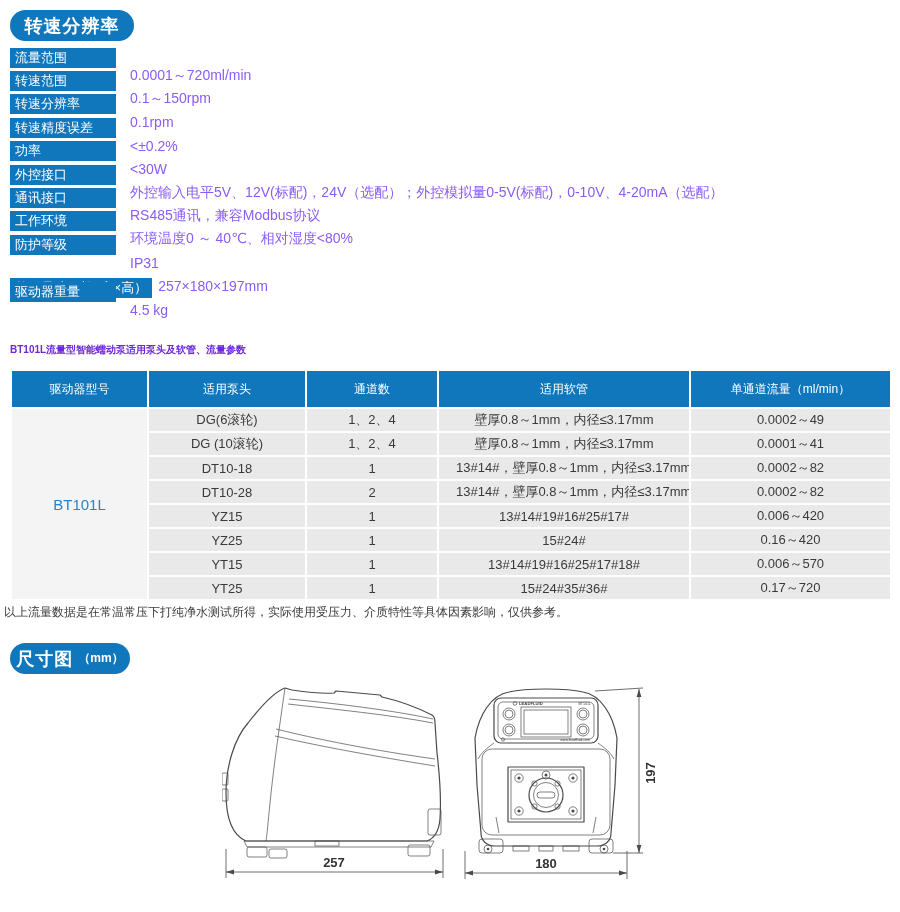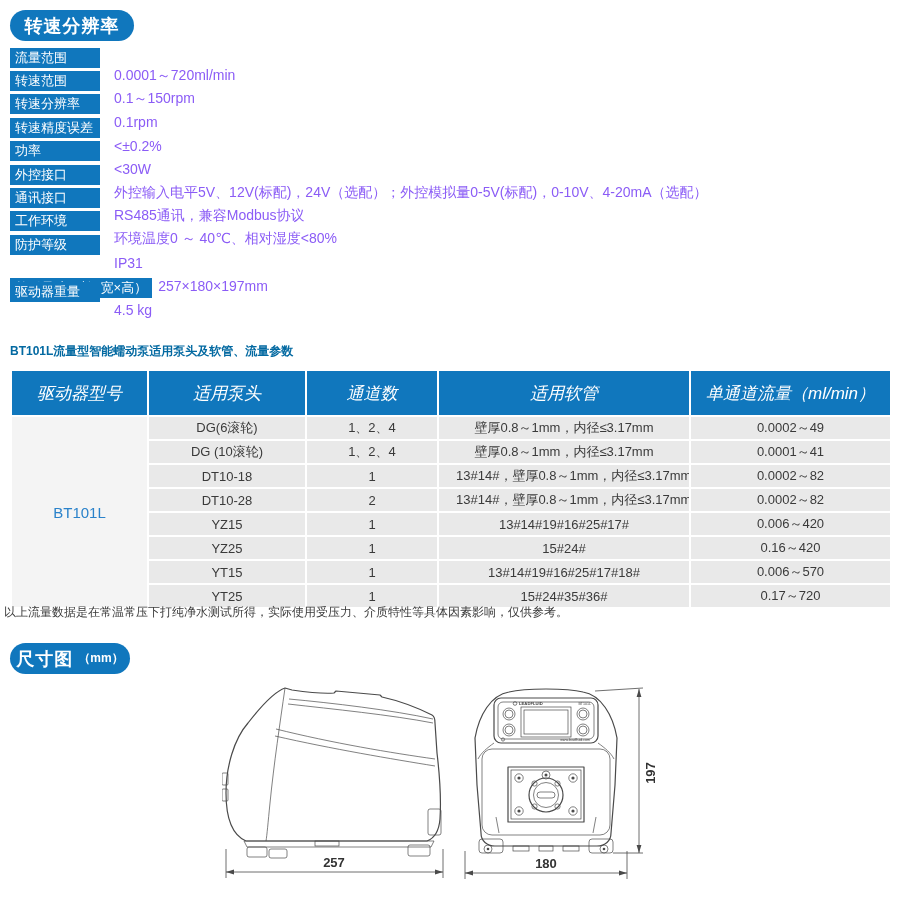--- a/index.html
+++ b/index.html
@@ -16,7 +16,7 @@
   .specs{position:absolute;left:10px;top:46px;width:880px;}
   .spec-row{display:flex;align-items:center;height:23.4px;}
   .spec-label{background:#1077bd;color:#fff;font-size:13px;height:20px;line-height:20px;
-              padding:0 5px;box-sizing:border-box;width:90px;white-space:nowrap;flex:none;}
+              padding:0 5px;box-sizing:border-box;width:106px;white-space:nowrap;flex:none;}
   .spec-row.wide .spec-label{width:auto;margin-top:39px;}
   .spec-value{margin-left:14px;font-size:14px;color:#8b5cf6;white-space:nowrap;margin-top:36px;}
   .spec-row.wide .spec-value{margin-left:6px;}

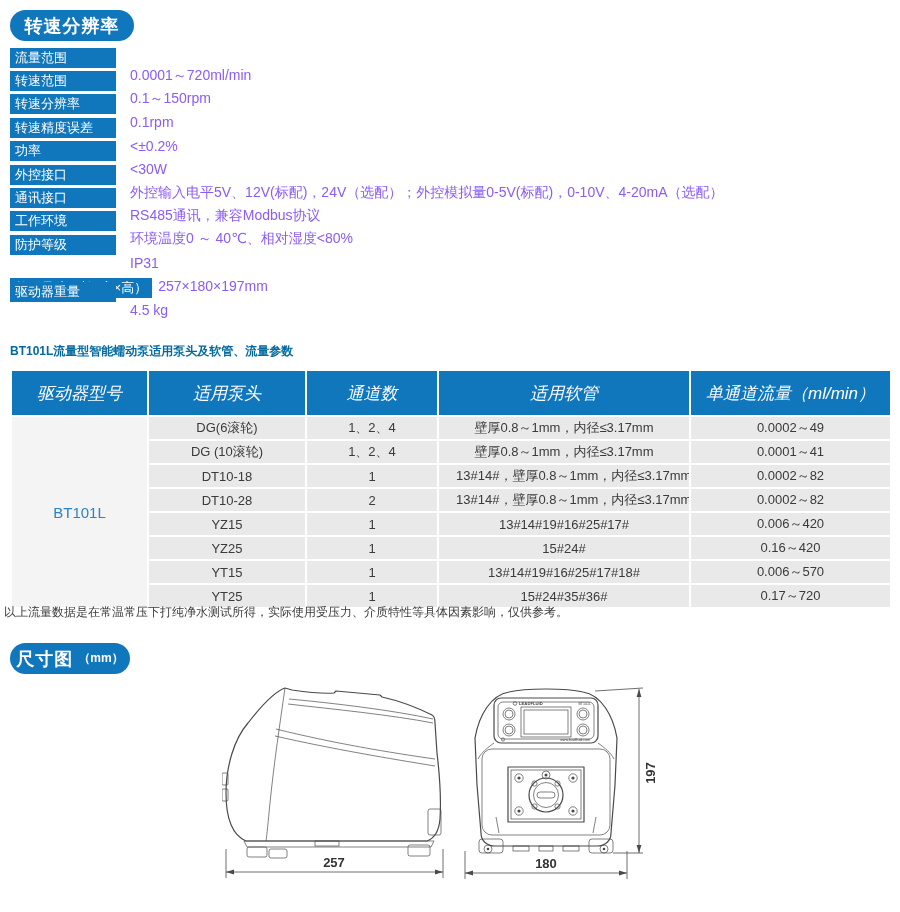--- a/index.html
+++ b/index.html
@@ -21,7 +21,7 @@
   .spec-value{margin-left:14px;font-size:14px;color:#8b5cf6;white-space:nowrap;margin-top:36px;}
   .spec-row.wide .spec-value{margin-left:6px;}
 
-  .tbl-title{position:absolute;left:10px;top:343px;color:#0369a1;font-size:12px;font-weight:bold;}
+  .tbl-title{position:absolute;left:10px;top:343px;color:#6d28d9;font-size:10px;font-weight:bold;}
 
   table.pump{position:absolute;left:10px;top:369px;width:880px;border-collapse:separate;
              border-spacing:2px;table-layout:fixed;}

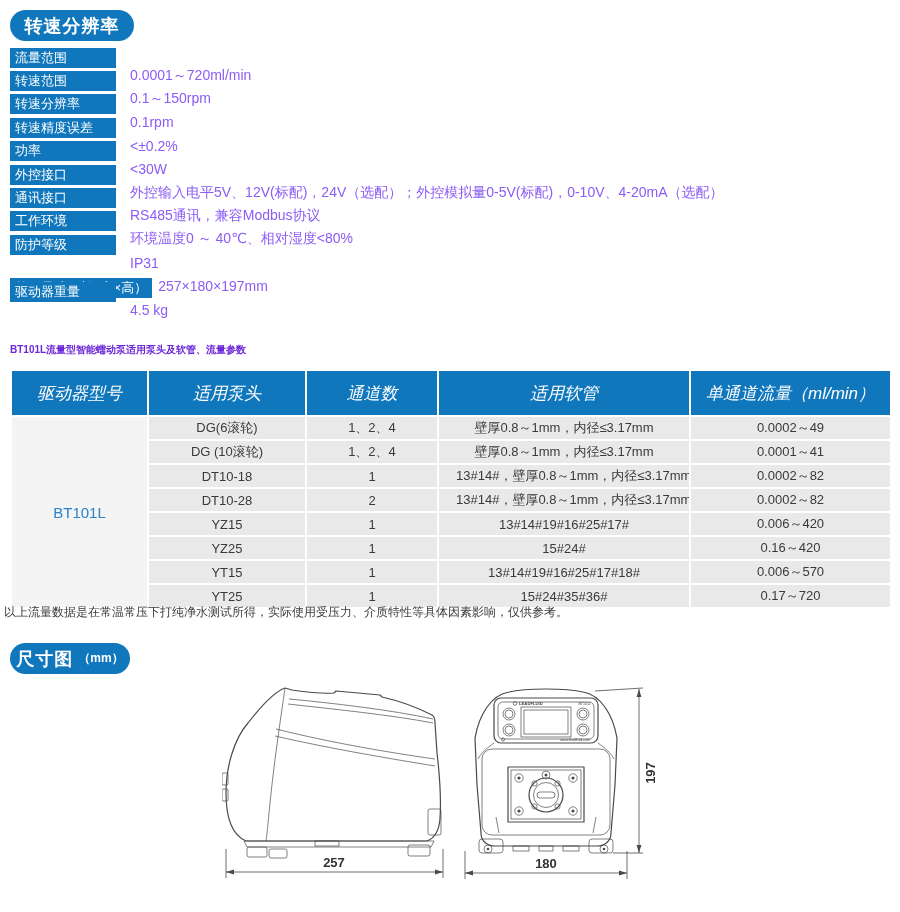--- a/index.html
+++ b/index.html
@@ -25,7 +25,7 @@
 
   table.pump{position:absolute;left:10px;top:369px;width:880px;border-collapse:separate;
              border-spacing:2px;table-layout:fixed;}
-  table.pump th{background:#1077bd;color:#fff;font-size:17px;font-weight:normal;height:44px;padding:0;font-style:italic;}
+  table.pump th{background:#1077bd;color:#fff;font-size:12px;font-weight:normal;height:36px;padding:0;}
   table.pump td{background:#e9e9e9;color:#3a3a3a;font-size:13px;text-align:center;height:22px;
                 padding:0 17px;white-space:nowrap;overflow:hidden;}
   table.pump td.model{background:#f4f4f4;color:#2a82ca;font-size:15px;}

